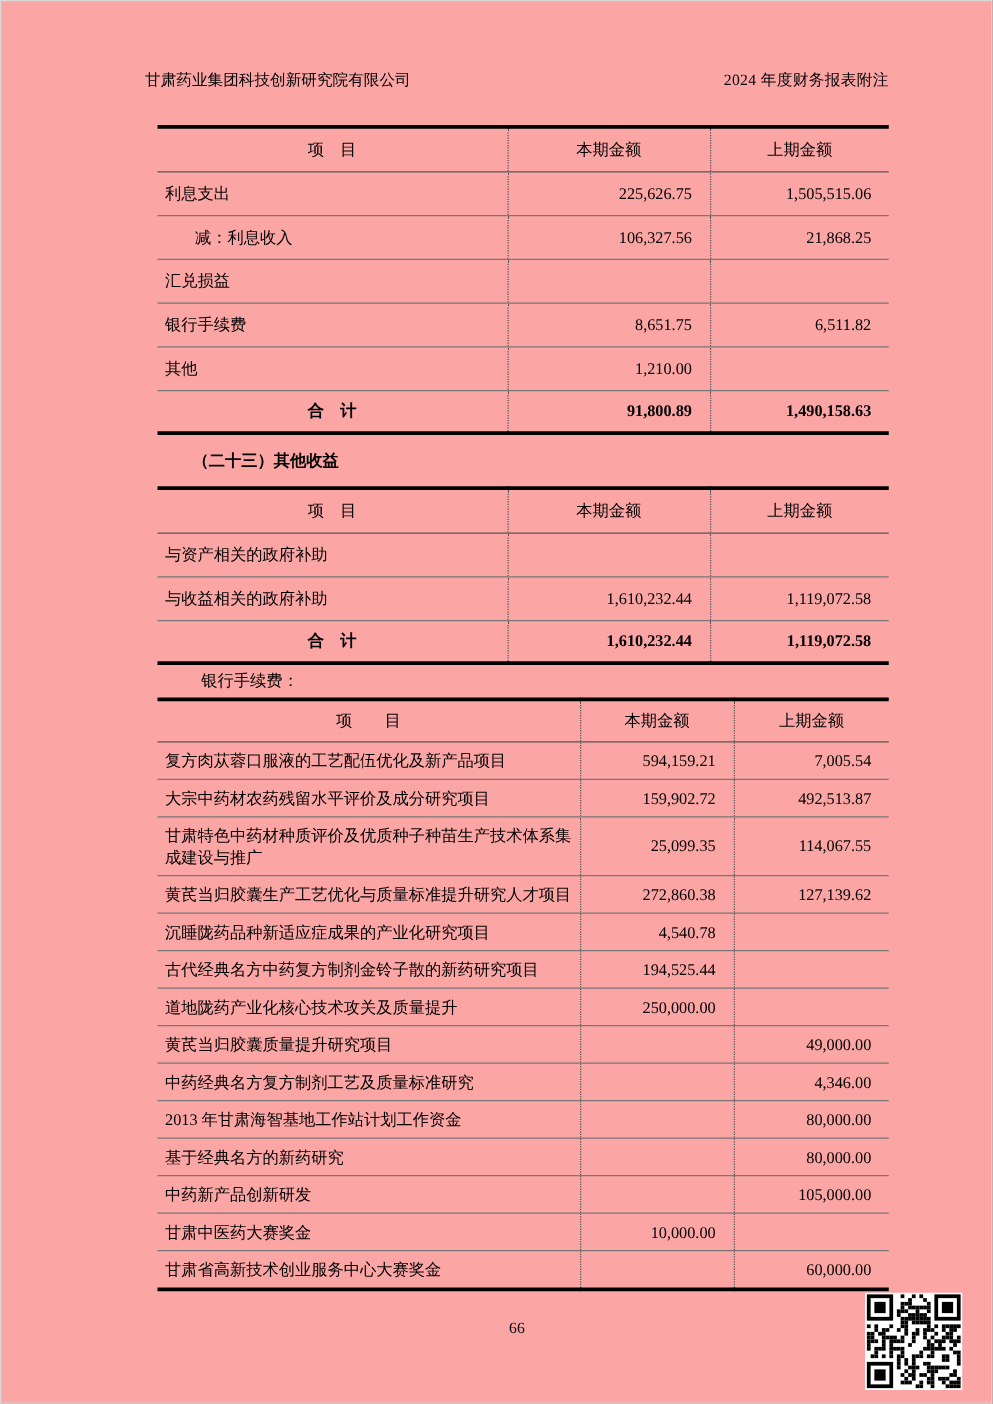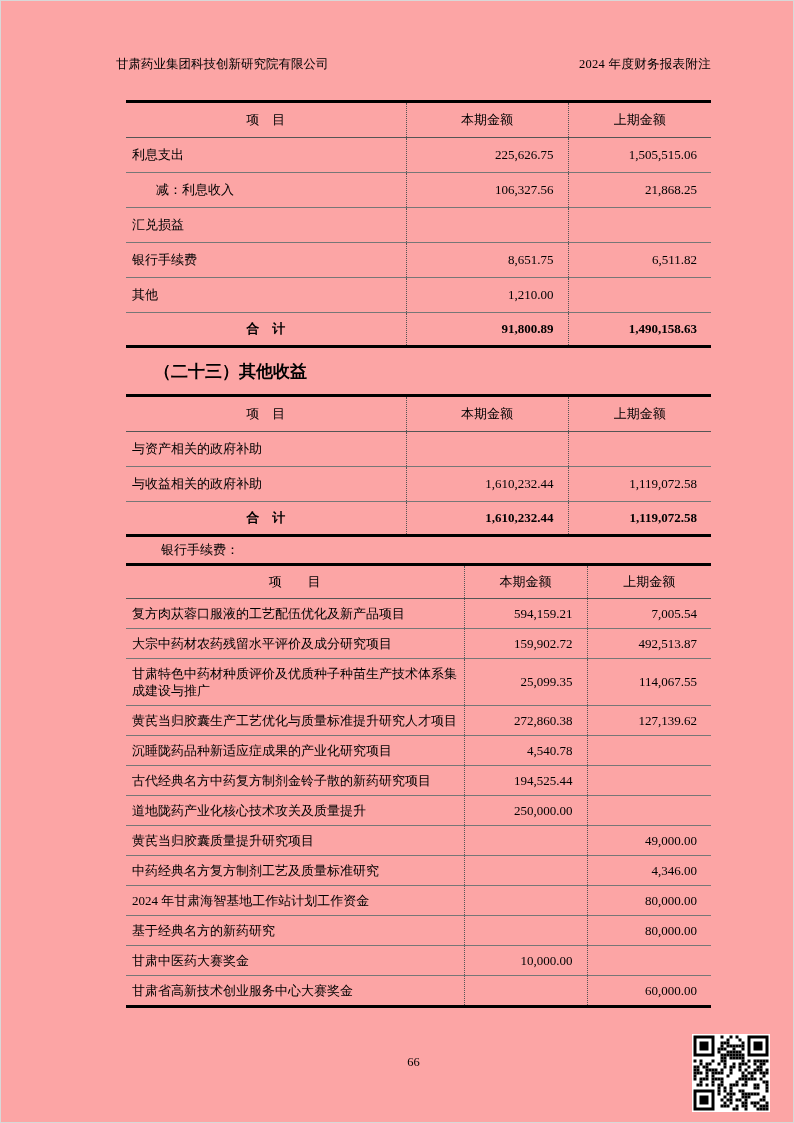--- a/index.html
+++ b/index.html
@@ -30,7 +30,7 @@
   tr.total-row td{font-weight:bold;border-bottom:none;border-top:1px solid #777;}
   tr.total-row td.label{text-align:center;}
 
-  .section-title{font-weight:bold;font-size:17px;margin:12px 0 11px 38px;}
+  .section-title{font-weight:bold;font-size:13px;margin:12px 0 11px 38px;}
   .detail-label{font-size:13px;margin:5px 0 5px 45px;line-height:16px;}
 
   .tbl-detail th{padding:7px 2px;}

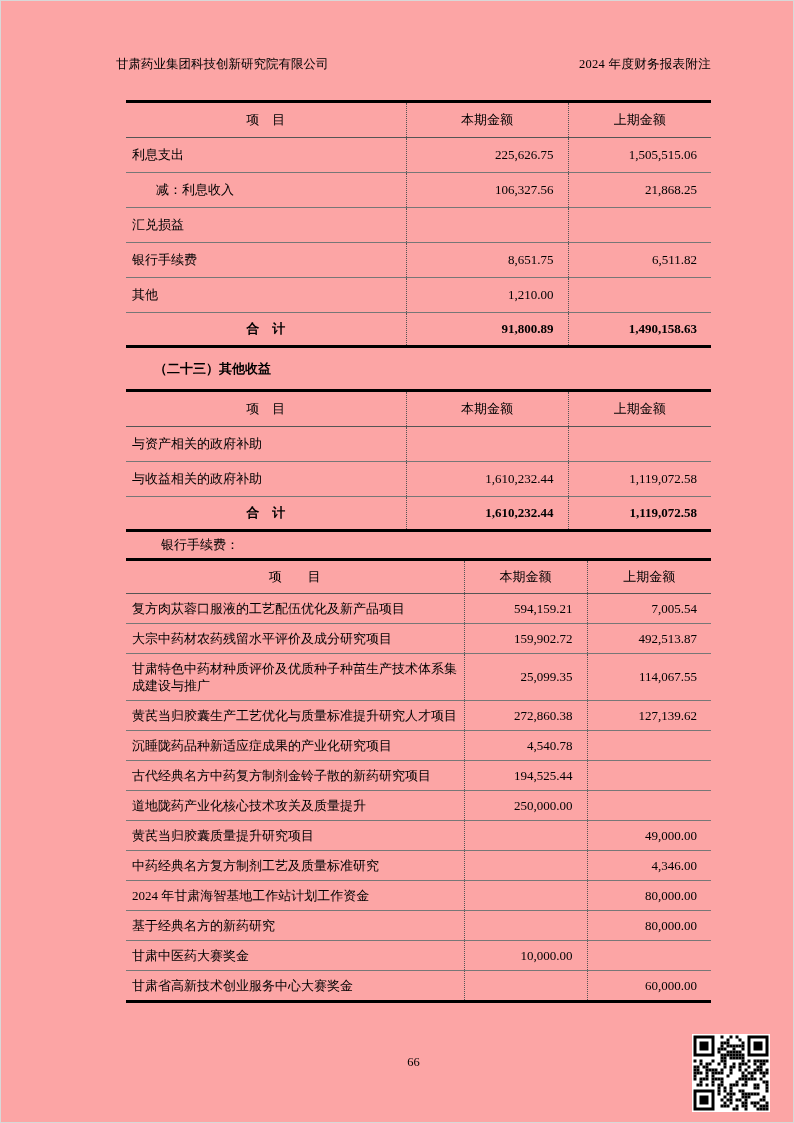--- a/index.html
+++ b/index.html
@@ -198,7 +198,7 @@
             <td class="num c3">4,346.00</td>
           </tr>
           <tr>
-            <td class="item">2024 年甘肃海智基地工作站计划工作资金</td>
+            <td class="item">2013 年甘肃海智基地工作站计划工作资金</td>
             <td class="num c2"></td>
             <td class="num c3">80,000.00</td>
           </tr>

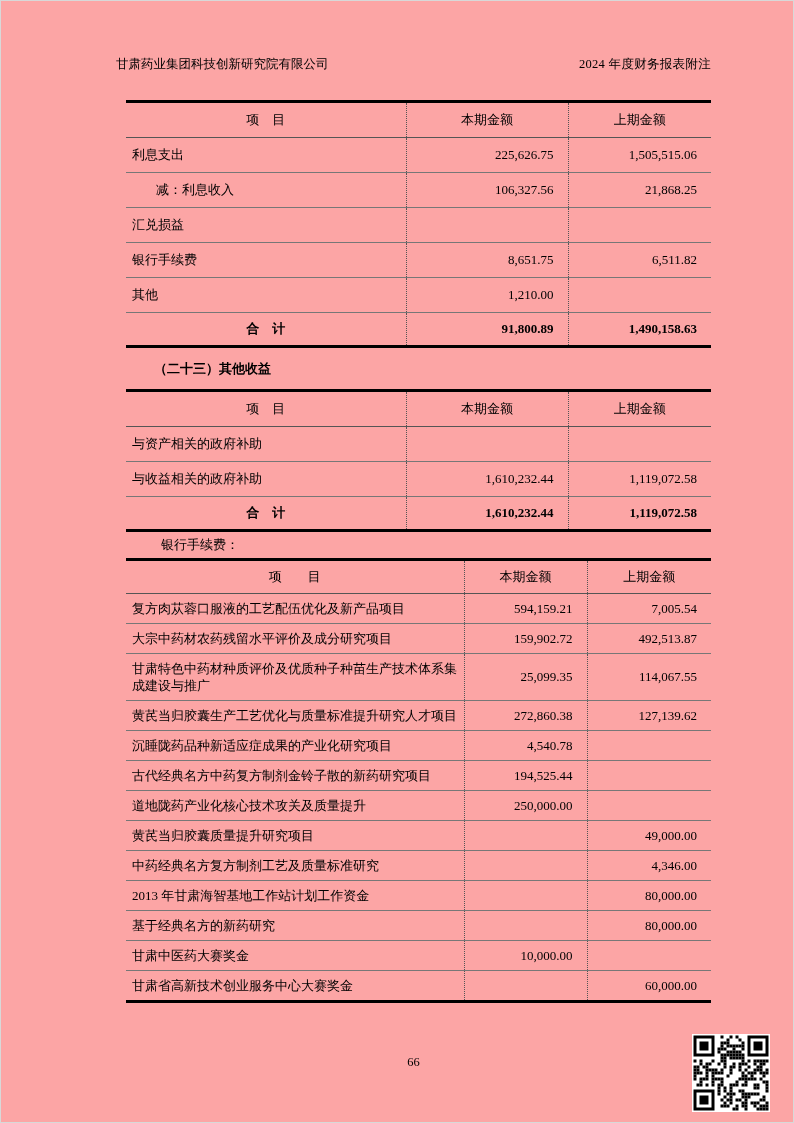--- a/index.html
+++ b/index.html
@@ -206,6 +206,11 @@
             <td class="item">基于经典名方的新药研究</td>
             <td class="num c2"></td>
             <td class="num c3">80,000.00</td>
+          </tr>
+          <tr>
+            <td class="item">中药新产品创新研发</td>
+            <td class="num c2"></td>
+            <td class="num c3">105,000.00</td>
           </tr>
           <tr>
             <td class="item">甘肃中医药大赛奖金</td>

